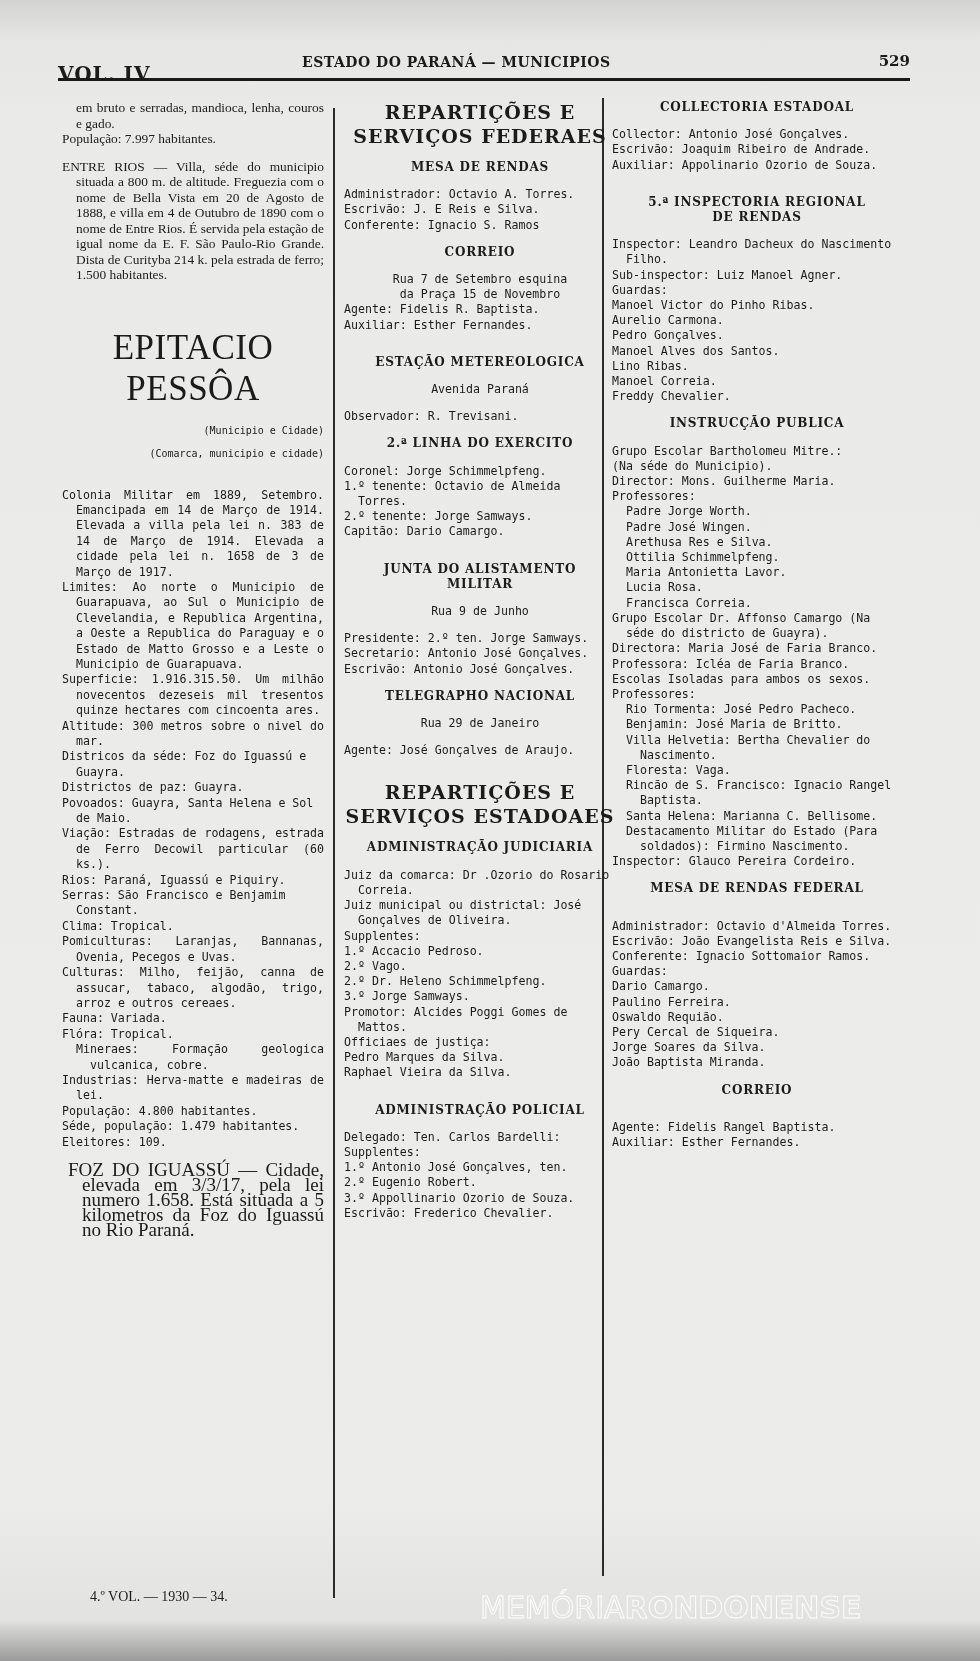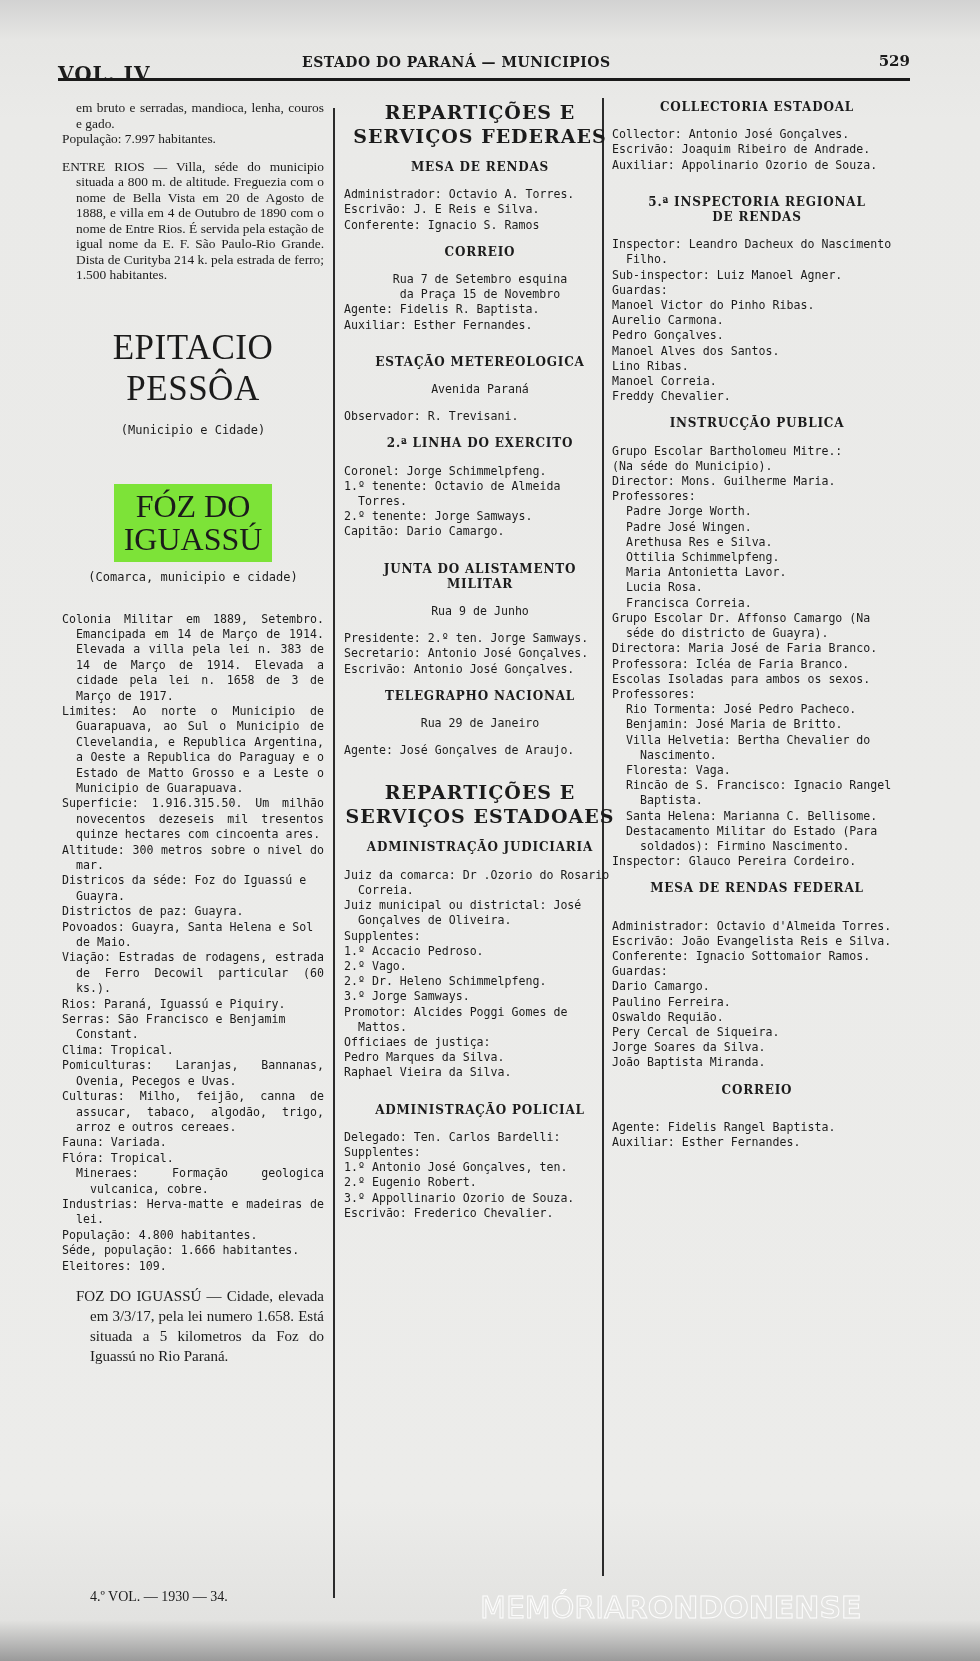--- a/index.html
+++ b/index.html
@@ -31,7 +31,7 @@
   .gap2 { height:22px; }
   .center { text-align:center; }
   .big-title { font-family:"Liberation Serif", serif; font-size:35px; line-height:41px; text-align:center; letter-spacing:0.5px; }
-  .big-sub { text-align:center; font-family:"DejaVu Sans Mono", monospace; font-size:12px; }
+  .big-sub { text-align:right; font-family:"DejaVu Sans Mono", monospace; font-size:10px; }
   .hl-wrap { text-align:center; margin-top:46px; }
   .hl { display:inline-block; background:#7de338; font-family:"Liberation Serif", serif; font-size:32px; line-height:33px; padding:6px 10px 6px 10px; }
   .sec-h { font-family:"DejaVu Serif", serif; font-weight:bold; font-size:19px; line-height:24px; text-align:center; letter-spacing:1px; }

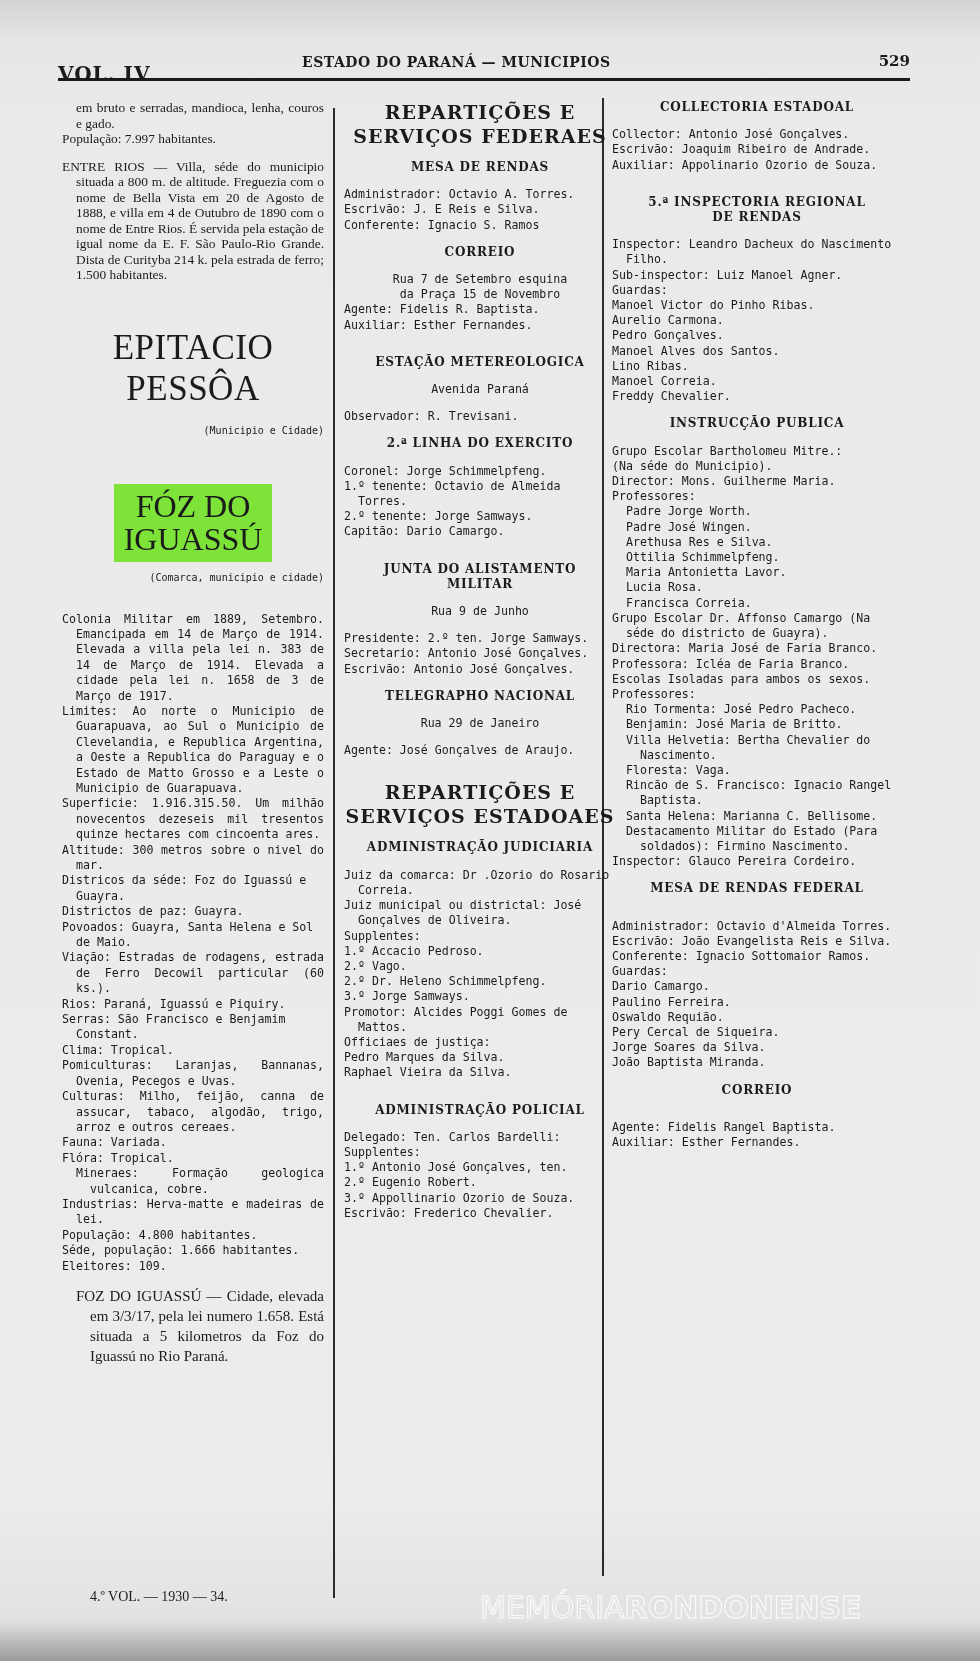--- a/index.html
+++ b/index.html
@@ -68,12 +68,6 @@
     <div style="height:14px"></div>
     <div class="big-sub">(Municipio e Cidade)</div>
 
-    <div class="hl-wrap">
-      <div class="hl">
-        <div>FÓZ DO</div>
-        <div>IGUASSÚ</div>
-      </div>
-    </div>
     <div style="height:8px"></div>
     <div class="big-sub">(Comarca, municipio e cidade)</div>
 

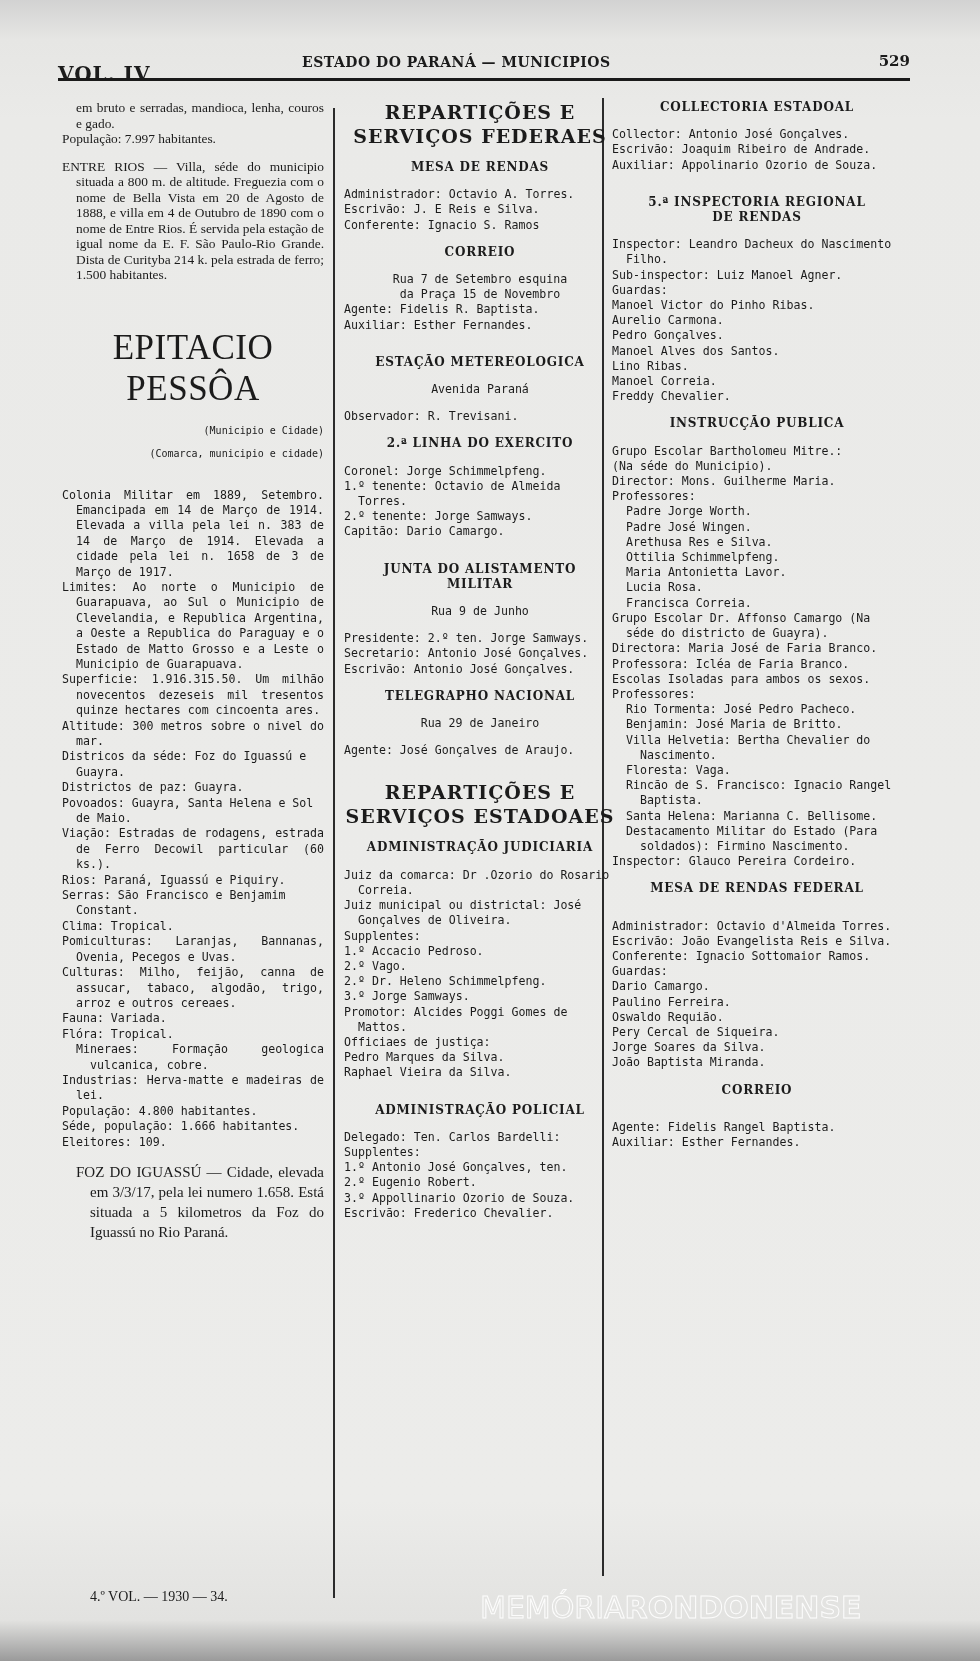--- a/index.html
+++ b/index.html
@@ -91,7 +91,7 @@
       <p class="hang justify" style="margin-left:14px">Mineraes: Formação geologica vulcanica, cobre.</p>
       <p class="hang justify">Industrias: Herva-matte e madeiras de lei.</p>
       <p class="hang">População: 4.800 habitantes.</p>
-      <p class="hang">Séde, população: 1.666 habitantes.</p>
+      <p class="hang">Séde, população: 1.479 habitantes.</p>
       <p class="hang">Eleitores: 109.</p>
     </div>
     <div class="gap"></div>

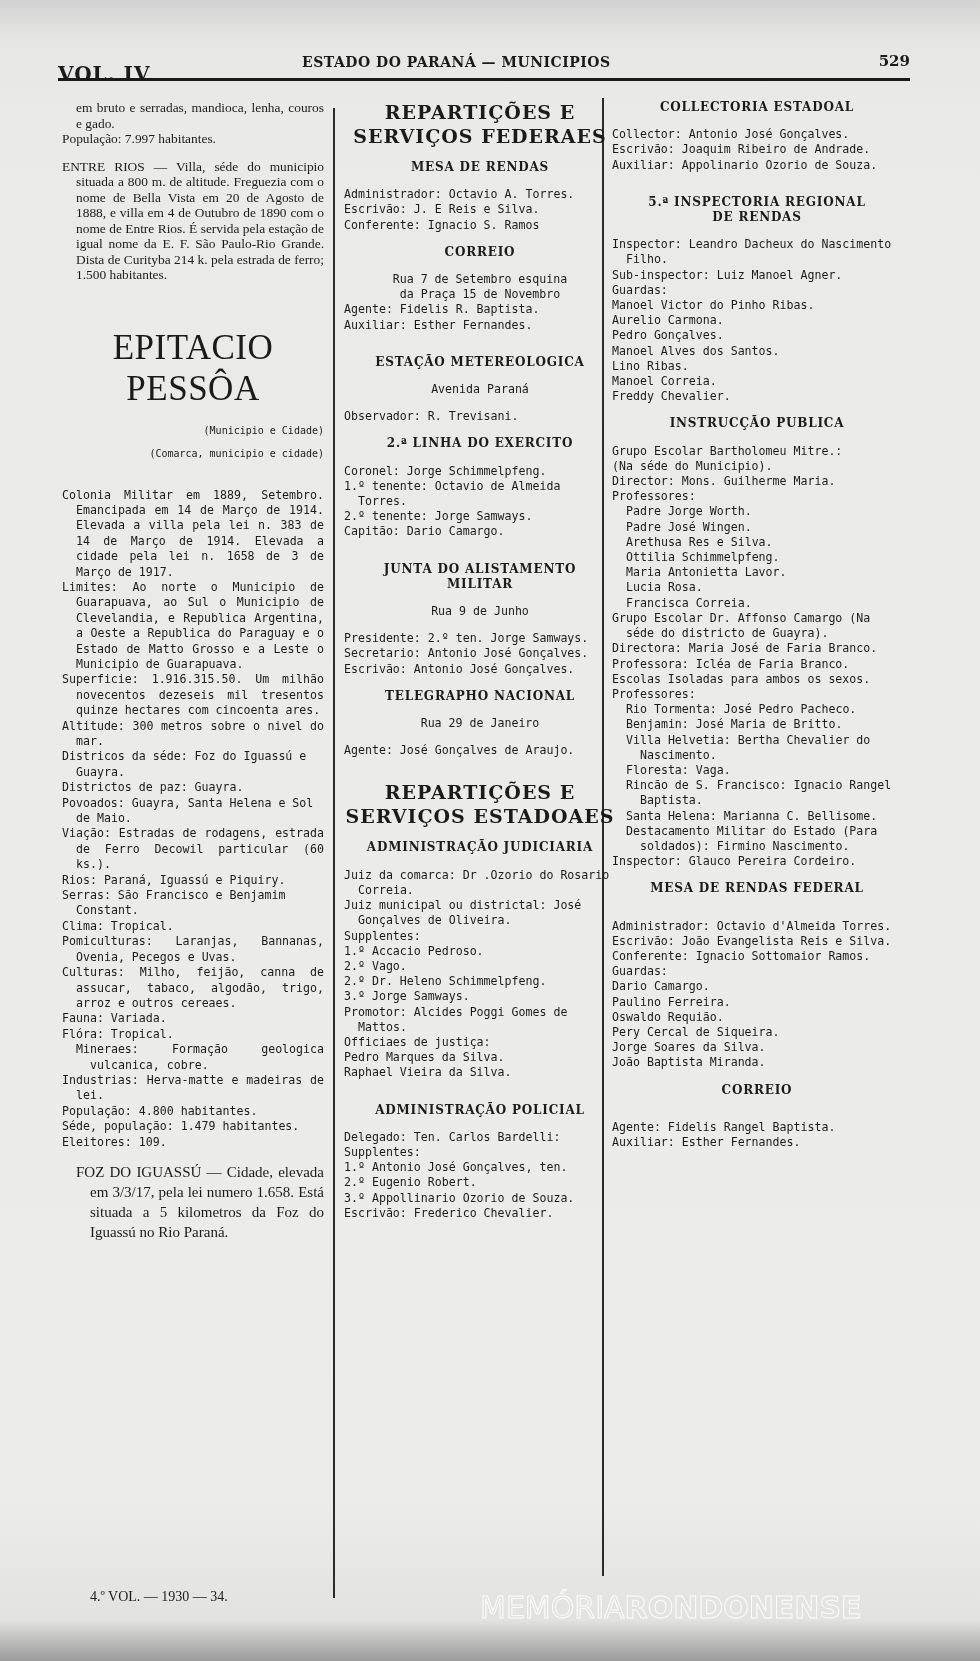--- a/index.html
+++ b/index.html
@@ -95,7 +95,7 @@
       <p class="hang">Eleitores: 109.</p>
     </div>
     <div class="gap"></div>
-    <p class="hang justify" style="font-family:'Liberation Serif',serif;font-size:15px;line-height:20px;margin-left:14px">FOZ DO IGUASSÚ — Cidade, elevada em 3/3/17, pela lei numero 1.658. Está situada a 5 kilometros da Foz do Iguassú no Rio Paraná.</p>
+    <p class="hang justify" style="font-family:'Liberation Serif',serif;font-size:19px;line-height:15px;margin-left:6px">FOZ DO IGUASSÚ — Cidade, elevada em 3/3/17, pela lei numero 1.658. Está situada a 5 kilometros da Foz do Iguassú no Rio Paraná.</p>
   </div>
 
   <div class="col col2">

